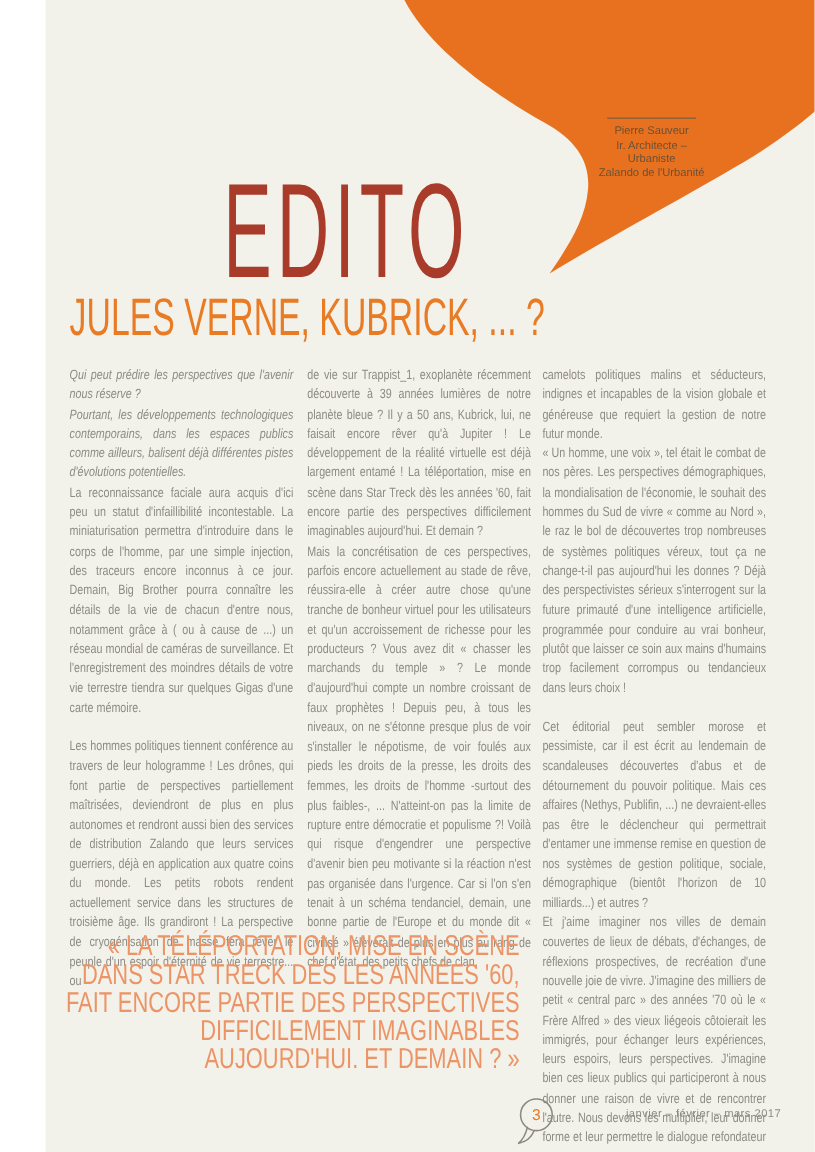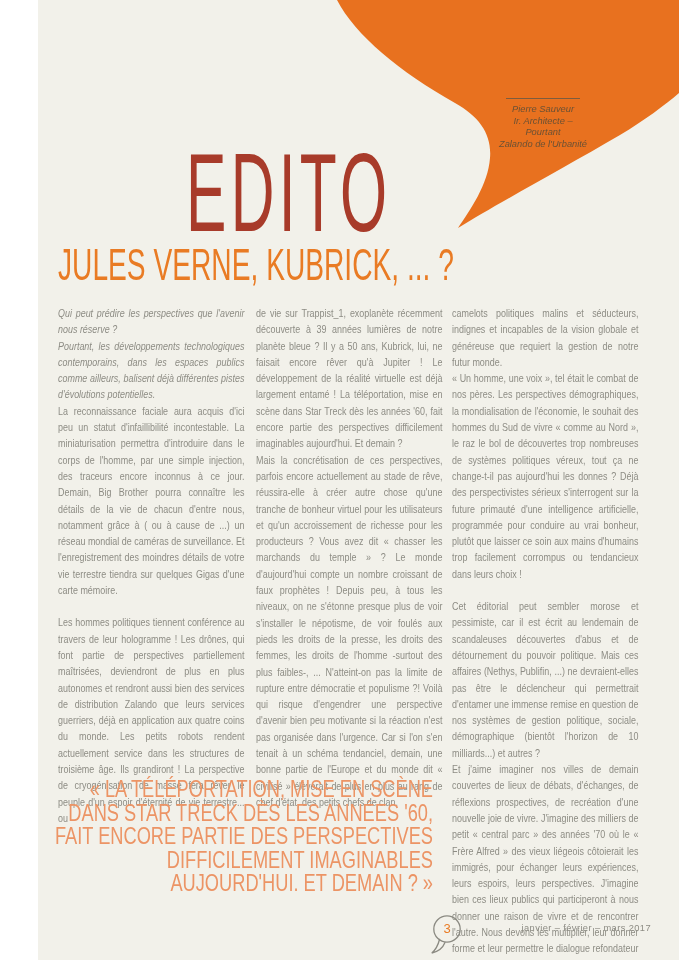--- a/index.html
+++ b/index.html
@@ -22,7 +22,7 @@
   .author{
     position:absolute;left:494px;top:98px;width:98px;
     text-align:center;font-size:9.3px;line-height:11.5px;
-    font-style:italic;color:#6b5134;
+    color:#6b5134;
   }
   .author-rule{border-top:1px solid #7d5c3e;width:74px;margin:0 auto 5px auto;}
 

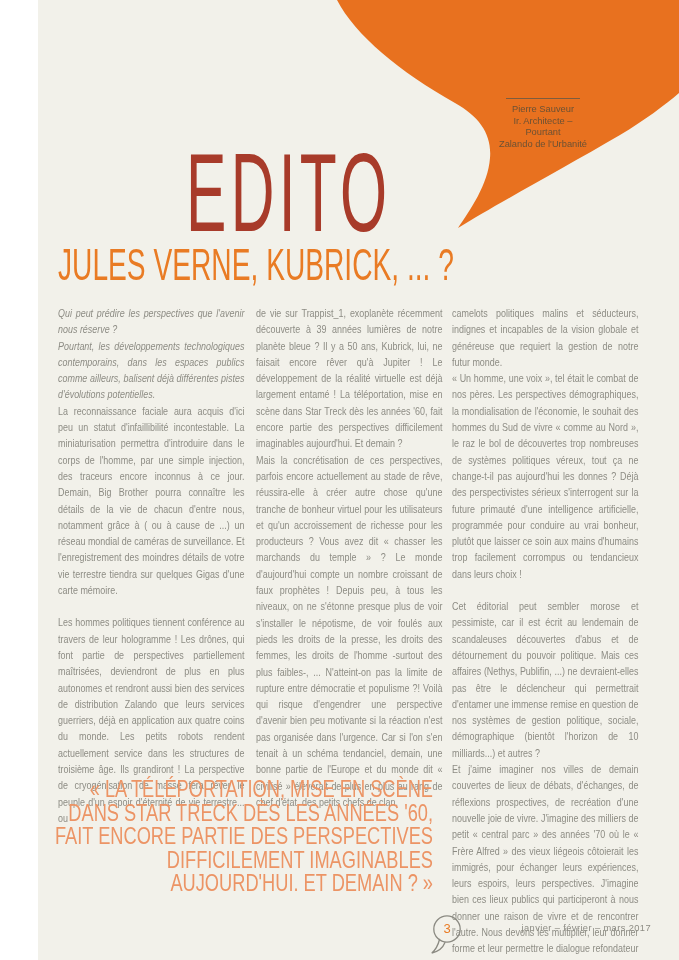--- a/index.html
+++ b/index.html
@@ -86,7 +86,7 @@
     <div class="author-rule"></div>
     <div>Pierre Sauveur</div>
     <div>Ir. Architecte –</div>
-    <div>Pourtant</div>
+    <div>Urbaniste</div>
     <div>Zalando de l'Urbanité</div>
   </div>
 

